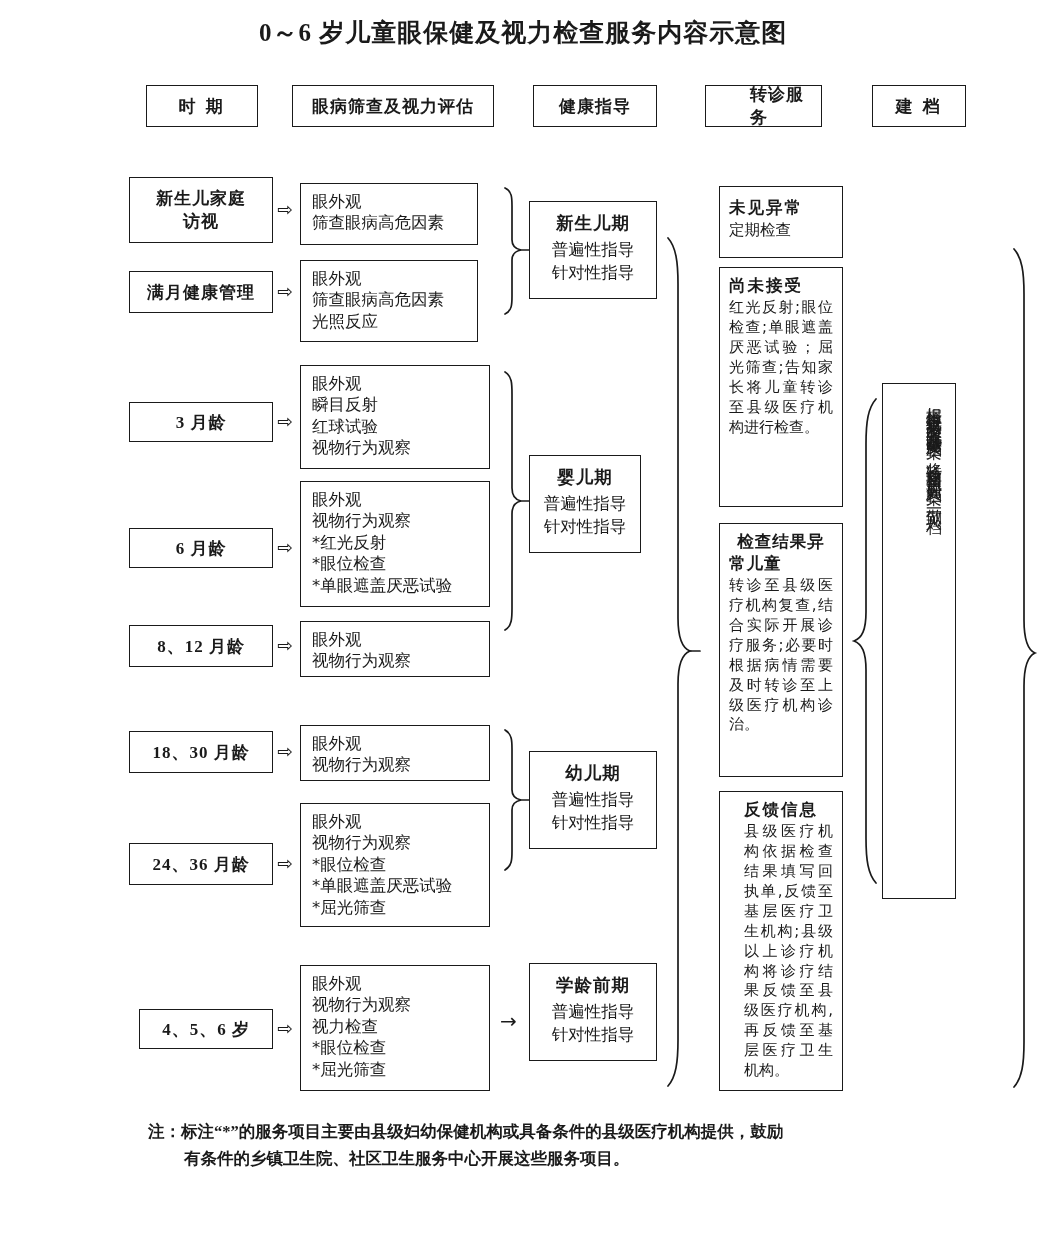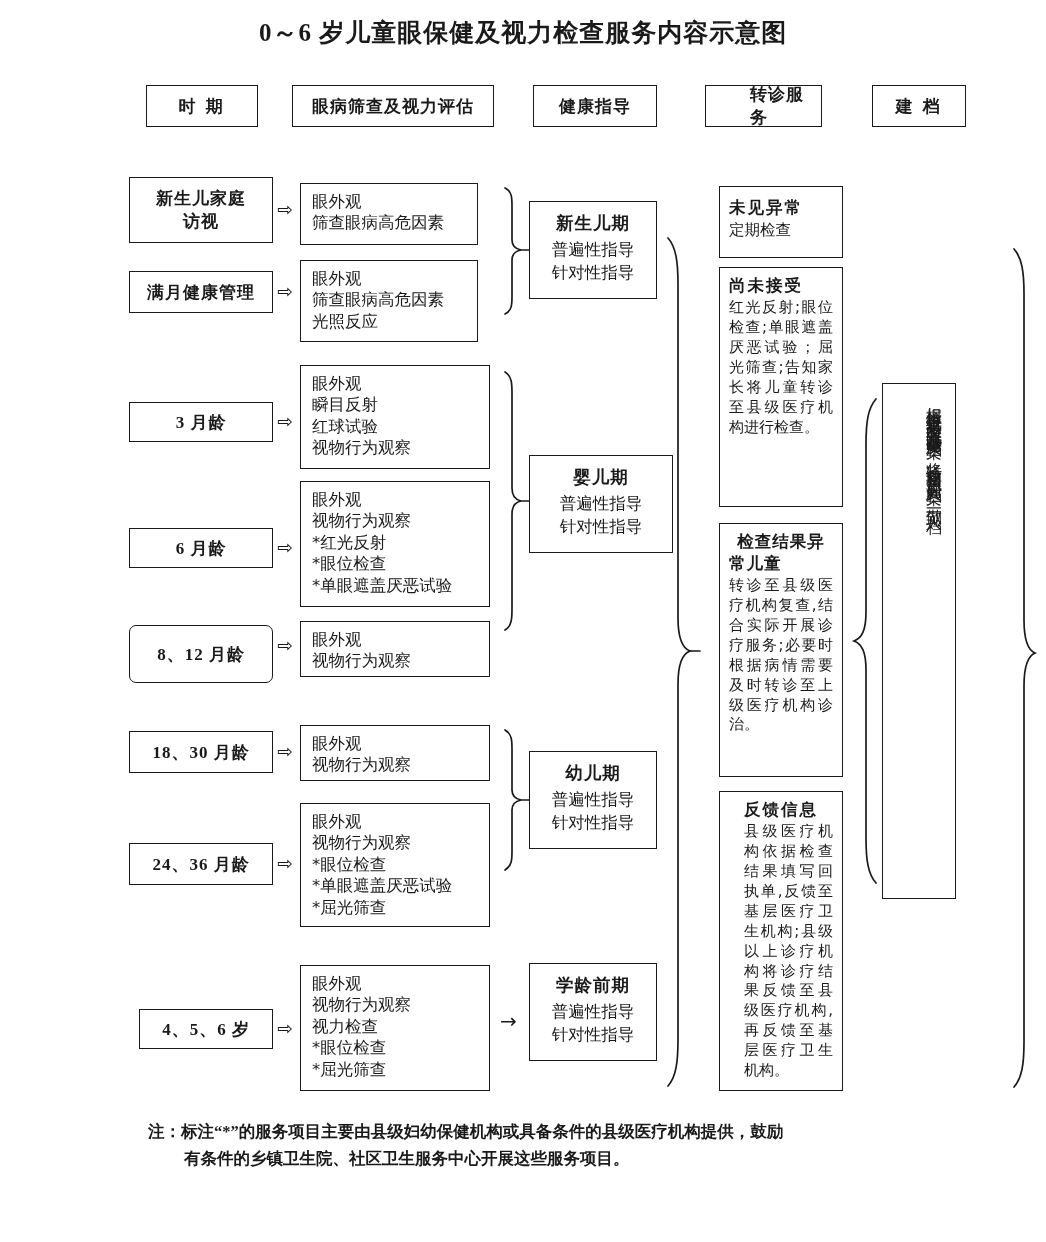--- a/index.html
+++ b/index.html
@@ -210,7 +210,7 @@
     <div>针对性指导</div>
   </div>
 
-  <div class="box guide" style="left:529px;top:455px;width:144px;height:98px;">
+  <div class="box guide" style="left:529px;top:455px;width:112px;height:98px;">
     <div class="gt">婴儿期</div>
     <div>普遍性指导</div>
     <div>针对性指导</div>

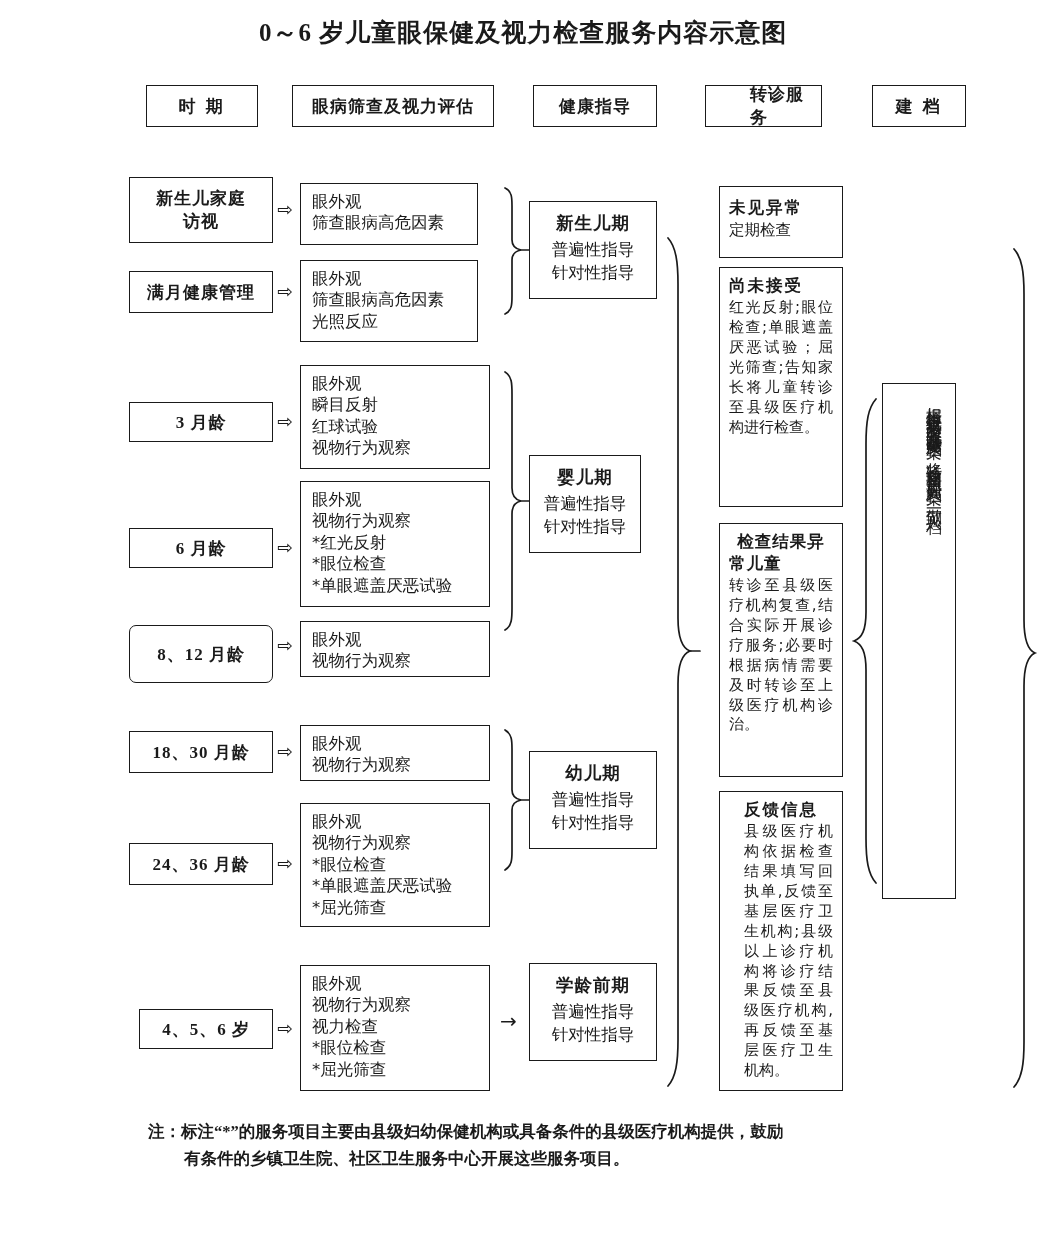--- a/index.html
+++ b/index.html
@@ -135,7 +135,7 @@
 
   <div class="box period" style="left:129px;top:528px;width:144px;height:40px;">6 月龄</div>
 
-  <div class="box period" style="left:129px;top:625px;width:144px;height:58px;border-radius:7px;">8、12 月龄</div>
+  <div class="box period" style="left:129px;top:625px;width:144px;height:42px;">8、12 月龄</div>
 
   <div class="box period" style="left:129px;top:731px;width:144px;height:42px;">18、30 月龄</div>
 

